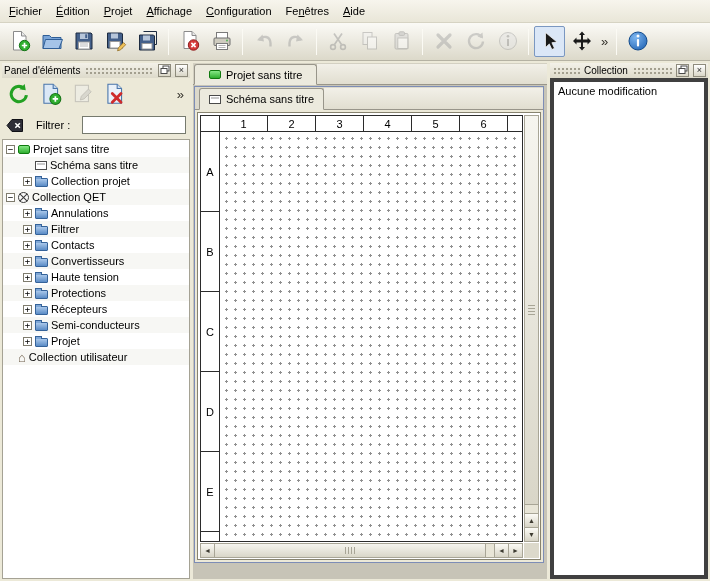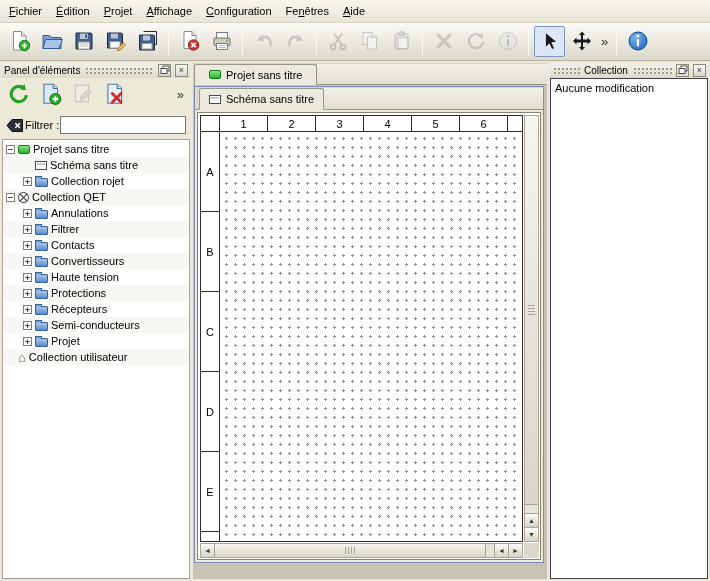--- a/index.html
+++ b/index.html
@@ -123,7 +123,7 @@
   .sb-corner{position:absolute;right:1px;bottom:1px;width:15px;height:15px;background:#dcd9cb;}
 
   
-  .undo-list{flex:1;background:#fff;border:1px solid #404040;padding:3px 4px;}
+  .undo-list{flex:1;background:#fff;border:4px solid #404040;padding:3px 4px;}
 </style>
 </head>
 <body>

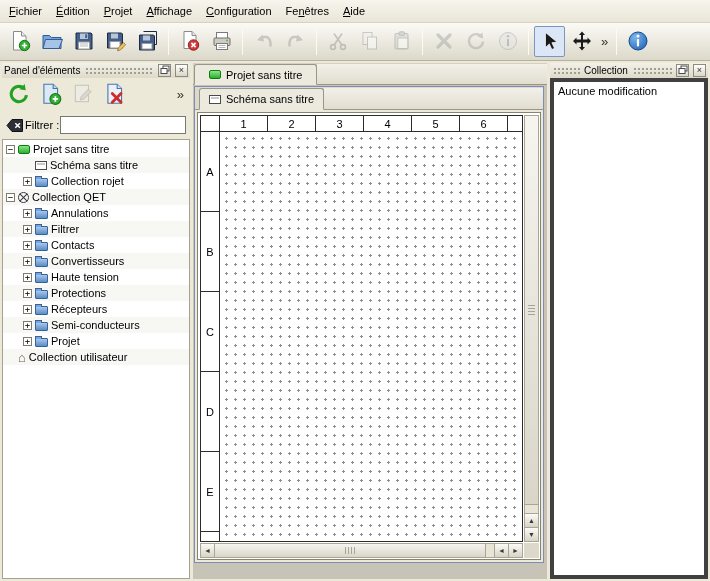--- a/index.html
+++ b/index.html
@@ -46,7 +46,7 @@
         border:1px solid transparent;border-radius:2px;flex:none;}
   .pbtn.disabled{opacity:.45;filter:grayscale(1);}
   .panel-toolbar .chevron{margin-left:auto;}
-  .filter-row{height:22px;flex:none;display:flex;align-items:center;gap:1px;padding:0 4px;margin:2px 0 3px;}
+  .filter-row{height:22px;flex:none;display:flex;align-items:center;gap:12px;padding:0 4px;margin:2px 0 3px;}
   .filter-ic{flex:none;display:flex;}
   .filter-input{flex:1;height:18px;min-width:0;border:1px solid #767a6e;background:#fff;
                 font:inherit;padding:0 3px;cursor:text;}

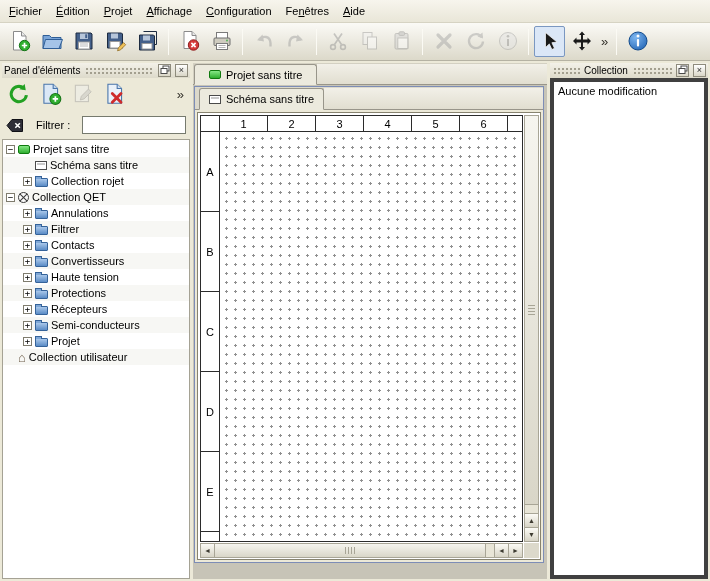--- a/index.html
+++ b/index.html
@@ -347,7 +347,7 @@
           <div class="tree-row" style="padding-left: 20px;">
             <span class="expander">+</span>
             <span class="ticon folder-ic"></span>
-            <span class="tlabel">Collection rojet</span>
+            <span class="tlabel">Collection projet</span>
           </div>
           <div class="tree-row" style="padding-left: 3px;">
             <span class="expander">−</span>

